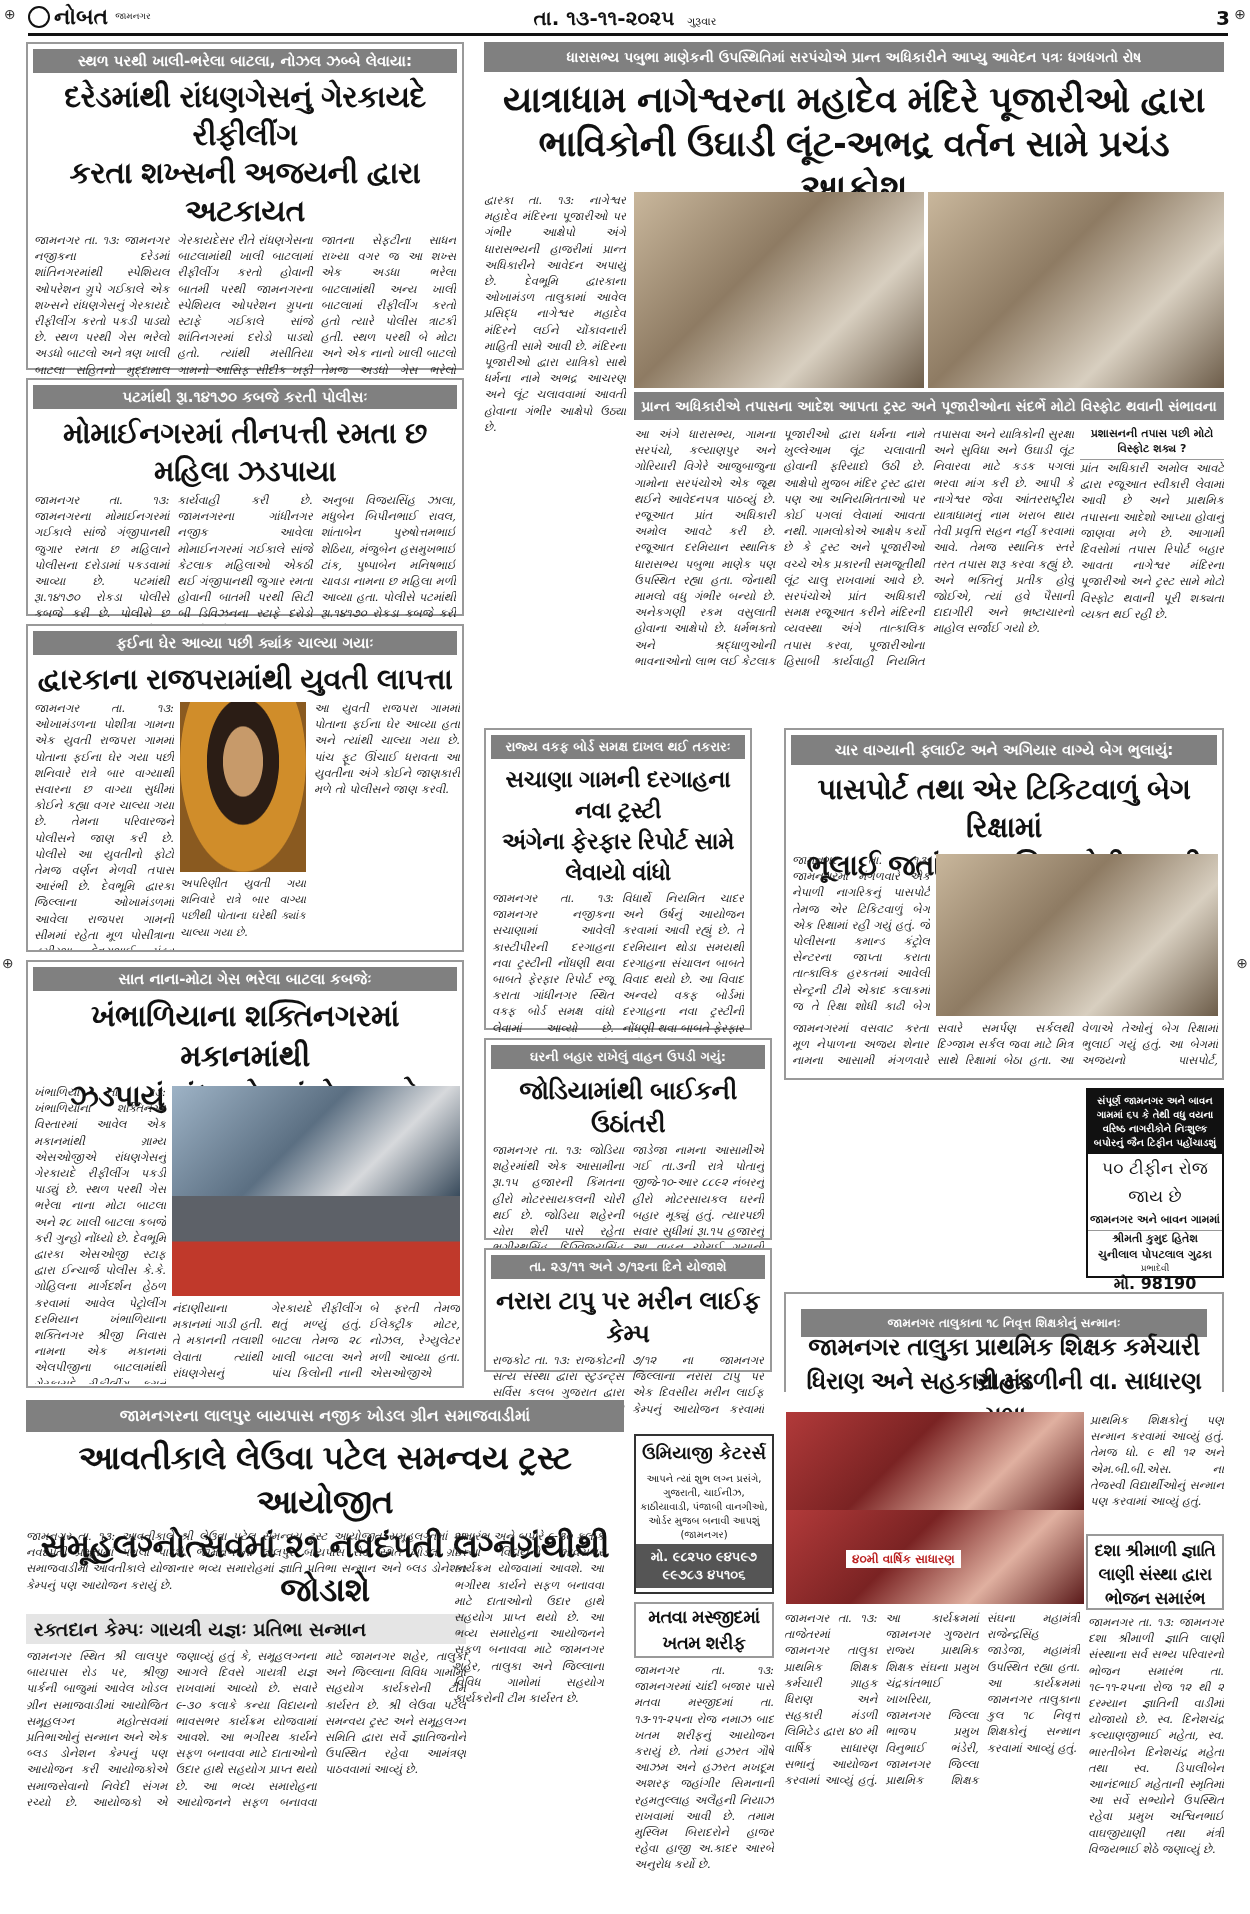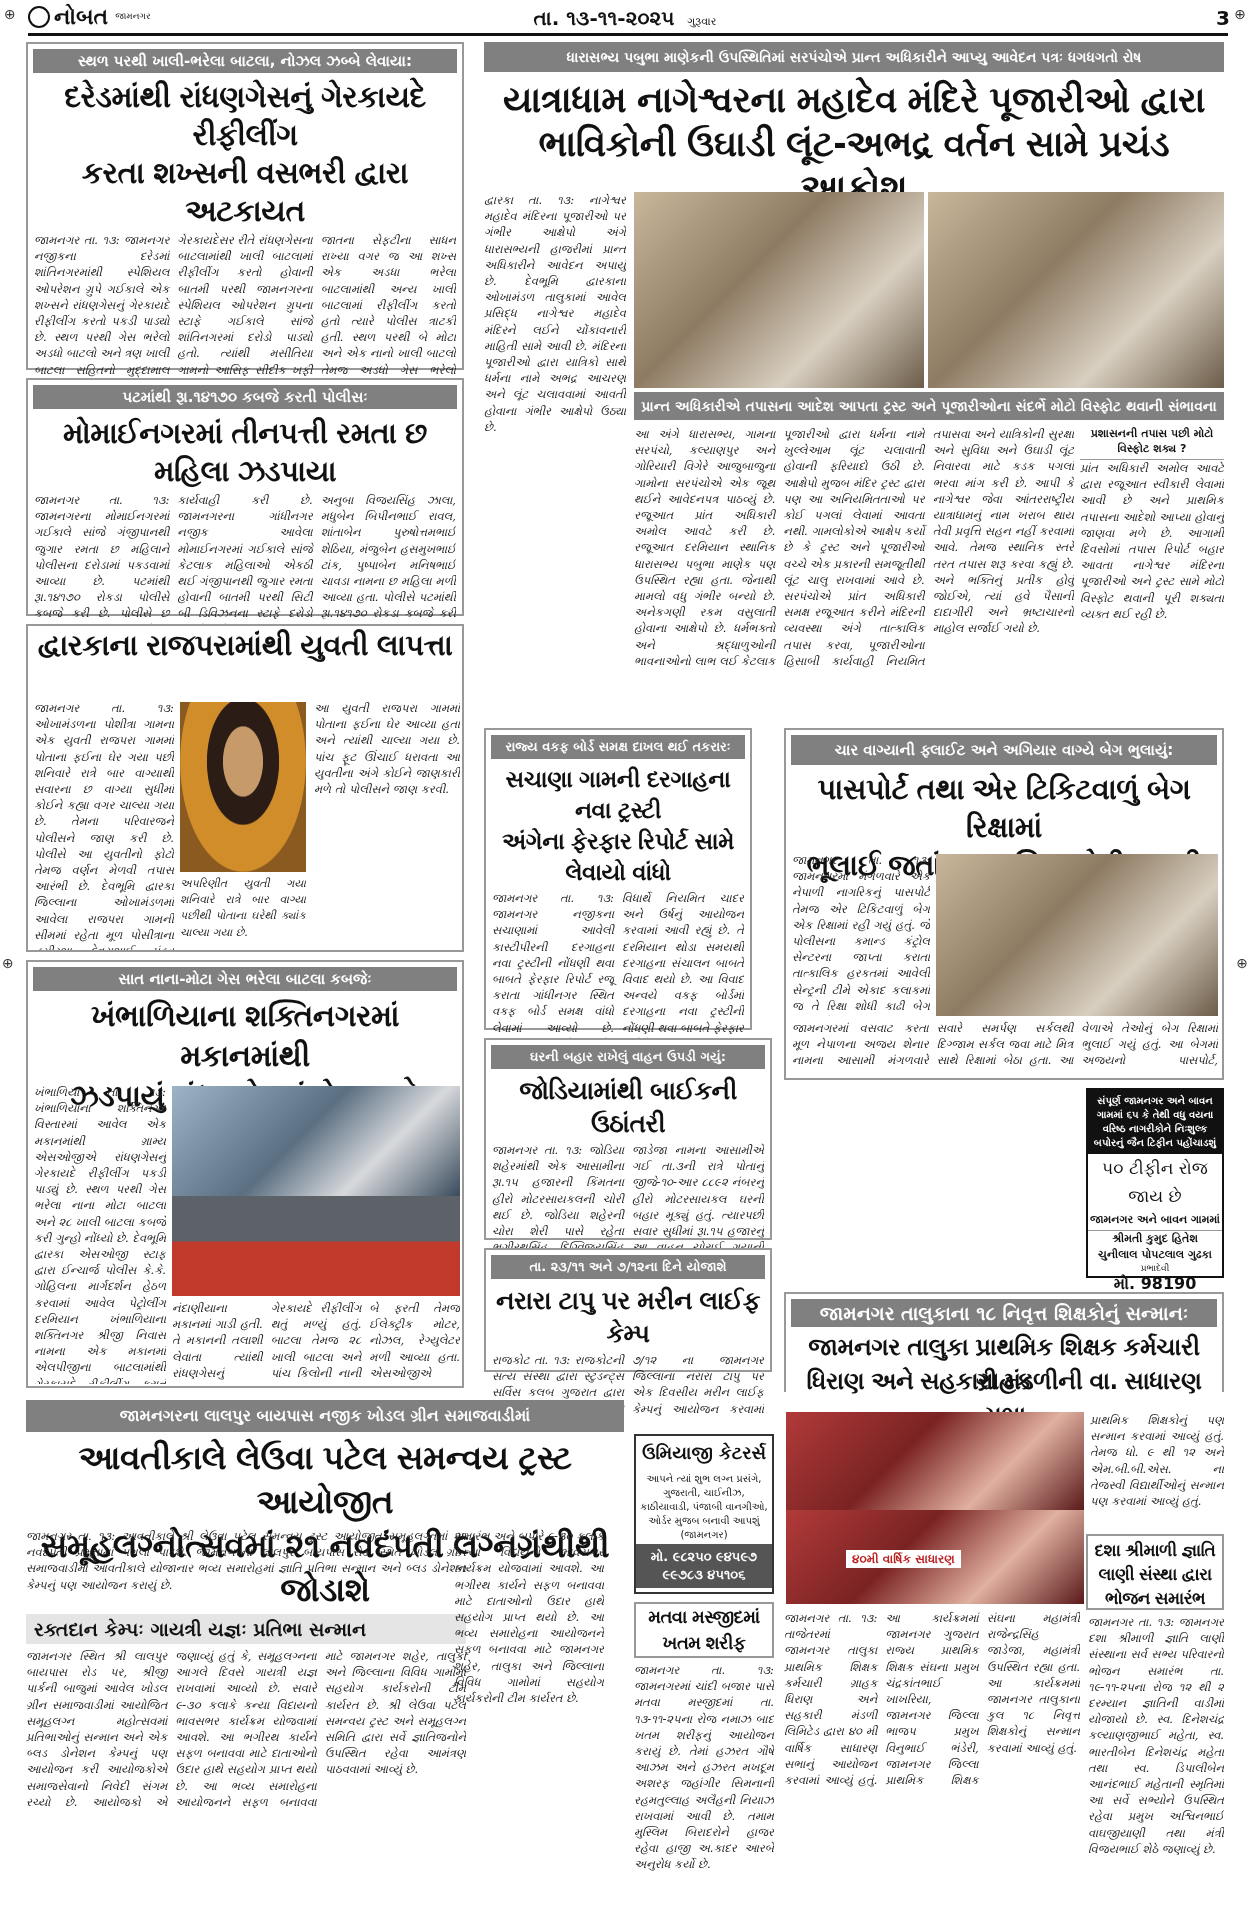--- a/index.html
+++ b/index.html
@@ -63,7 +63,7 @@
 <div class="abs box" style="left:26px;top:42px;width:438px;height:328px">
   <div class="kicker" style="margin:5px;font-size:15px;line-height:24px">સ્થળ પરથી ખાલી-ભરેલા બાટલા, નોઝલ ઝબ્બે લેવાયા:</div>
   <div class="head" style="font-size:30px;line-height:38px">દરેડમાંથી રાંધણગેસનું ગેરકાયદે રીફીલીંગ</div>
-  <div class="head" style="font-size:30px;line-height:38px">કરતા શખ્સની વસભરી દ્વારા અટકાયત</div>
+  <div class="head" style="font-size:30px;line-height:38px">કરતા શખ્સની અજયની દ્વારા અટકાયત</div>
   <div class="body cols3" style="margin:2px 6px;height:200px">જામનગર તા. ૧૩: જામનગર નજીકના દરેડમાં શાંતિનગરમાંથી સ્પેશિયલ ઓપરેશન ગ્રુપે ગઈકાલે એક શખ્સને રાંધણગેસનું ગેરકાયદે રીફીલીંગ કરતો પકડી પાડ્યો છે. સ્થળ પરથી ગેસ ભરેલો અડધો બાટલો અને ત્રણ ખાલી બાટલા સહિતનો મુદ્દામાલ કબજે કરાયો છે. જામનગર નજીકના દરેડ ગામમાં આવેલા શાંતિનગરમાં એક શખ્સ ગેરકાયદેસર રીતે રાંધણગેસના બાટલામાંથી ખાલી બાટલામાં રીફીલીંગ કરતો હોવાની બાતમી પરથી જામનગરના સ્પેશિયલ ઓપરેશન ગ્રુપના સ્ટાફે ગઈકાલે સાંજે શાંતિનગરમાં દરોડો પાડ્યો હતો. ત્યાંથી મસીતિયા ગામનો આસિફ સીદીક ખફી નામનો શખ્સ રાંધણગેસના બાટલામાં રીફીલીંગ કરતો મળી આવ્યો હતો. કોઈપણ જાતના સેફટીના સાધન રાખ્યા વગર જ આ શખ્સ એક અડધા ભરેલા બાટલામાંથી અન્ય ખાલી બાટલામાં રીફીલીંગ કરતો હતો ત્યારે પોલીસ ત્રાટકી હતી. સ્થળ પરથી બે મોટા અને એક નાનો ખાલી બાટલો તેમજ અડધો ગેસ ભરેલો બાટલો, નોઝલ, વજનકાંટો મળી આવ્યા હતા. આ શખ્સ સામે પંચકોશી બી ડિવિઝન પોલીસ સ્ટેશનમાં ગુન્હો રજીસ્ટર કરાવાયો છે.</div>
 </div>
 

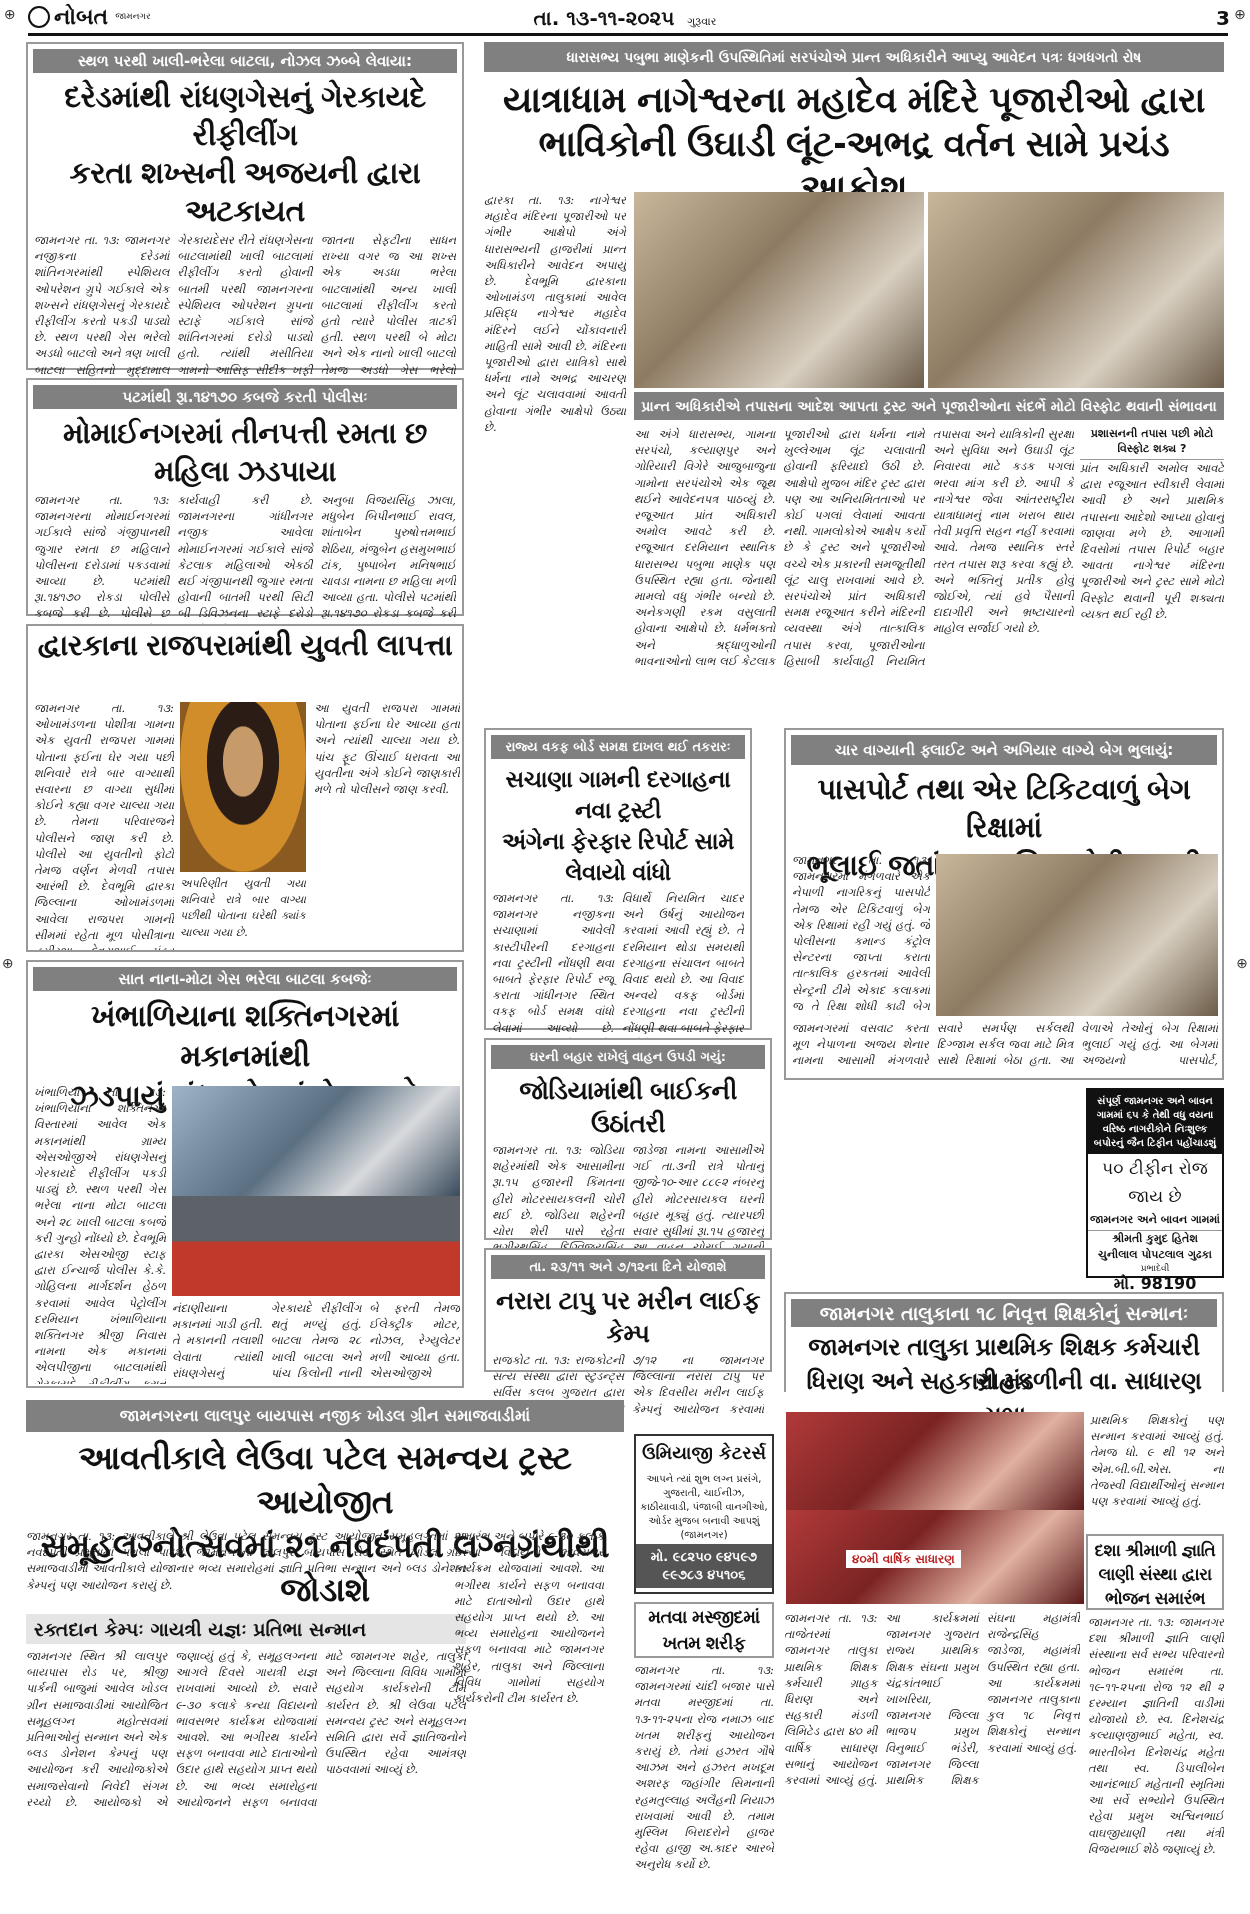--- a/index.html
+++ b/index.html
@@ -89,6 +89,7 @@
 </div>
 
 <div class="abs box" style="left:26px;top:624px;width:438px;height:328px">
+  <div class="kicker" style="margin:5px;font-size:15px;line-height:24px">ફઈના ઘેર આવ્યા પછી ક્યાંક ચાલ્યા ગયાઃ</div>
   <div class="head" style="font-size:29px;line-height:38px">દ્વારકાના રાજપરામાંથી યુવતી લાપત્તા</div>
   <div class="abs body" style="left:6px;top:74px;width:140px;height:250px">જામનગર તા. ૧૩: ઓખામંડળના પોશીત્રા ગામના એક યુવતી રાજપરા ગામમાં પોતાના ફઈના ઘેર ગયા પછી શનિવારે રાત્રે બાર વાગ્યાથી સવારના છ વાગ્યા સુધીમાં કોઈને કહ્યા વગર ચાલ્યા ગયા છે. તેમના પરિવારજને પોલીસને જાણ કરી છે. પોલીસે આ યુવતીનો ફોટો તેમજ વર્ણન મેળવી તપાસ આરંભી છે. દેવભૂમિ દ્વારકા જિલ્લાના ઓખામંડળમાં આવેલા રાજપરા ગામની સીમમાં રહેતા મૂળ પોસીત્રાના હમીરભા દેવરાભાઈ પંડત (ઉ.વ.૨૪) નામના આ યુવતી રાજપરા ગામમાં પોતાના ફઈના ઘેર આવ્યા હતા અને ત્યાંથી ચાલ્યા ગયા છે. પાંચ ફૂટ ઊંચાઈ ધરાવતા આ યુવતીના અંગે કોઈને જાણકારી મળે તો પોલીસને જાણ કરવી.</div>
   <div class="abs photo portrait" style="left:152px;top:76px;width:126px;height:170px"></div>

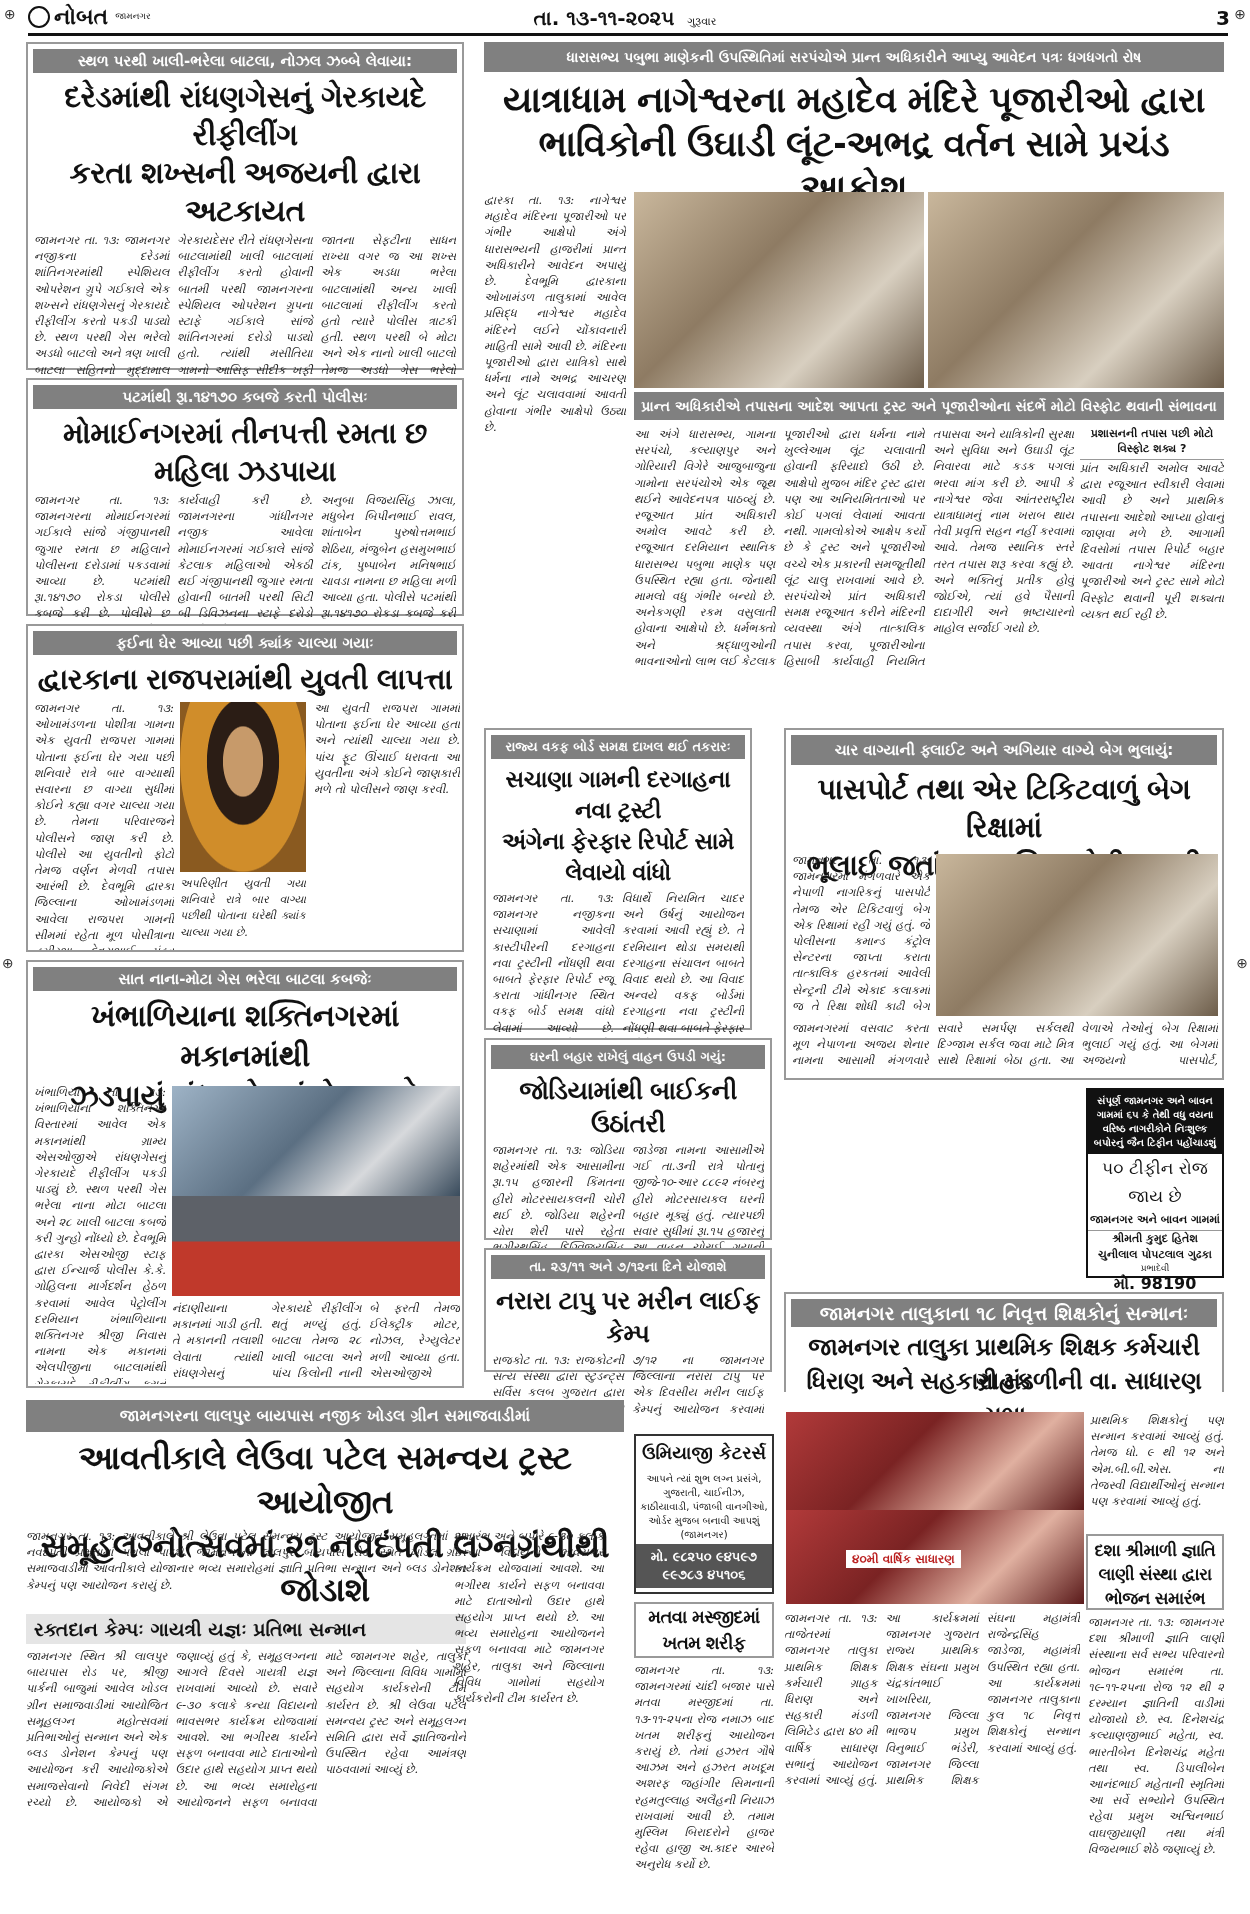--- a/index.html
+++ b/index.html
@@ -147,7 +147,7 @@
 </div>
 
 <div class="abs box" style="left:784px;top:1292px;width:440px;height:100px;border-bottom:none">
-  <div class="kicker" style="margin:5px;font-size:19px;line-height:28px">જામનગર તાલુકાના ૧૮ નિવૃત્ત શિક્ષકોનું સન્માનઃ</div>
+  <div class="kicker" style="margin:15px;font-size:12px;line-height:28px">જામનગર તાલુકાના ૧૮ નિવૃત્ત શિક્ષકોનું સન્માનઃ</div>
 </div>
 <div class="abs head" style="left:784px;top:1330px;width:440px;font-size:24px;line-height:34px">જામનગર તાલુકા પ્રાથમિક શિક્ષક કર્મચારી ગ્રાહક</div>
 <div class="abs head" style="left:784px;top:1364px;width:440px;font-size:24px;line-height:34px">ધિરાણ અને સહકારી મંડળીની વા. સાધારણ સભા</div>

